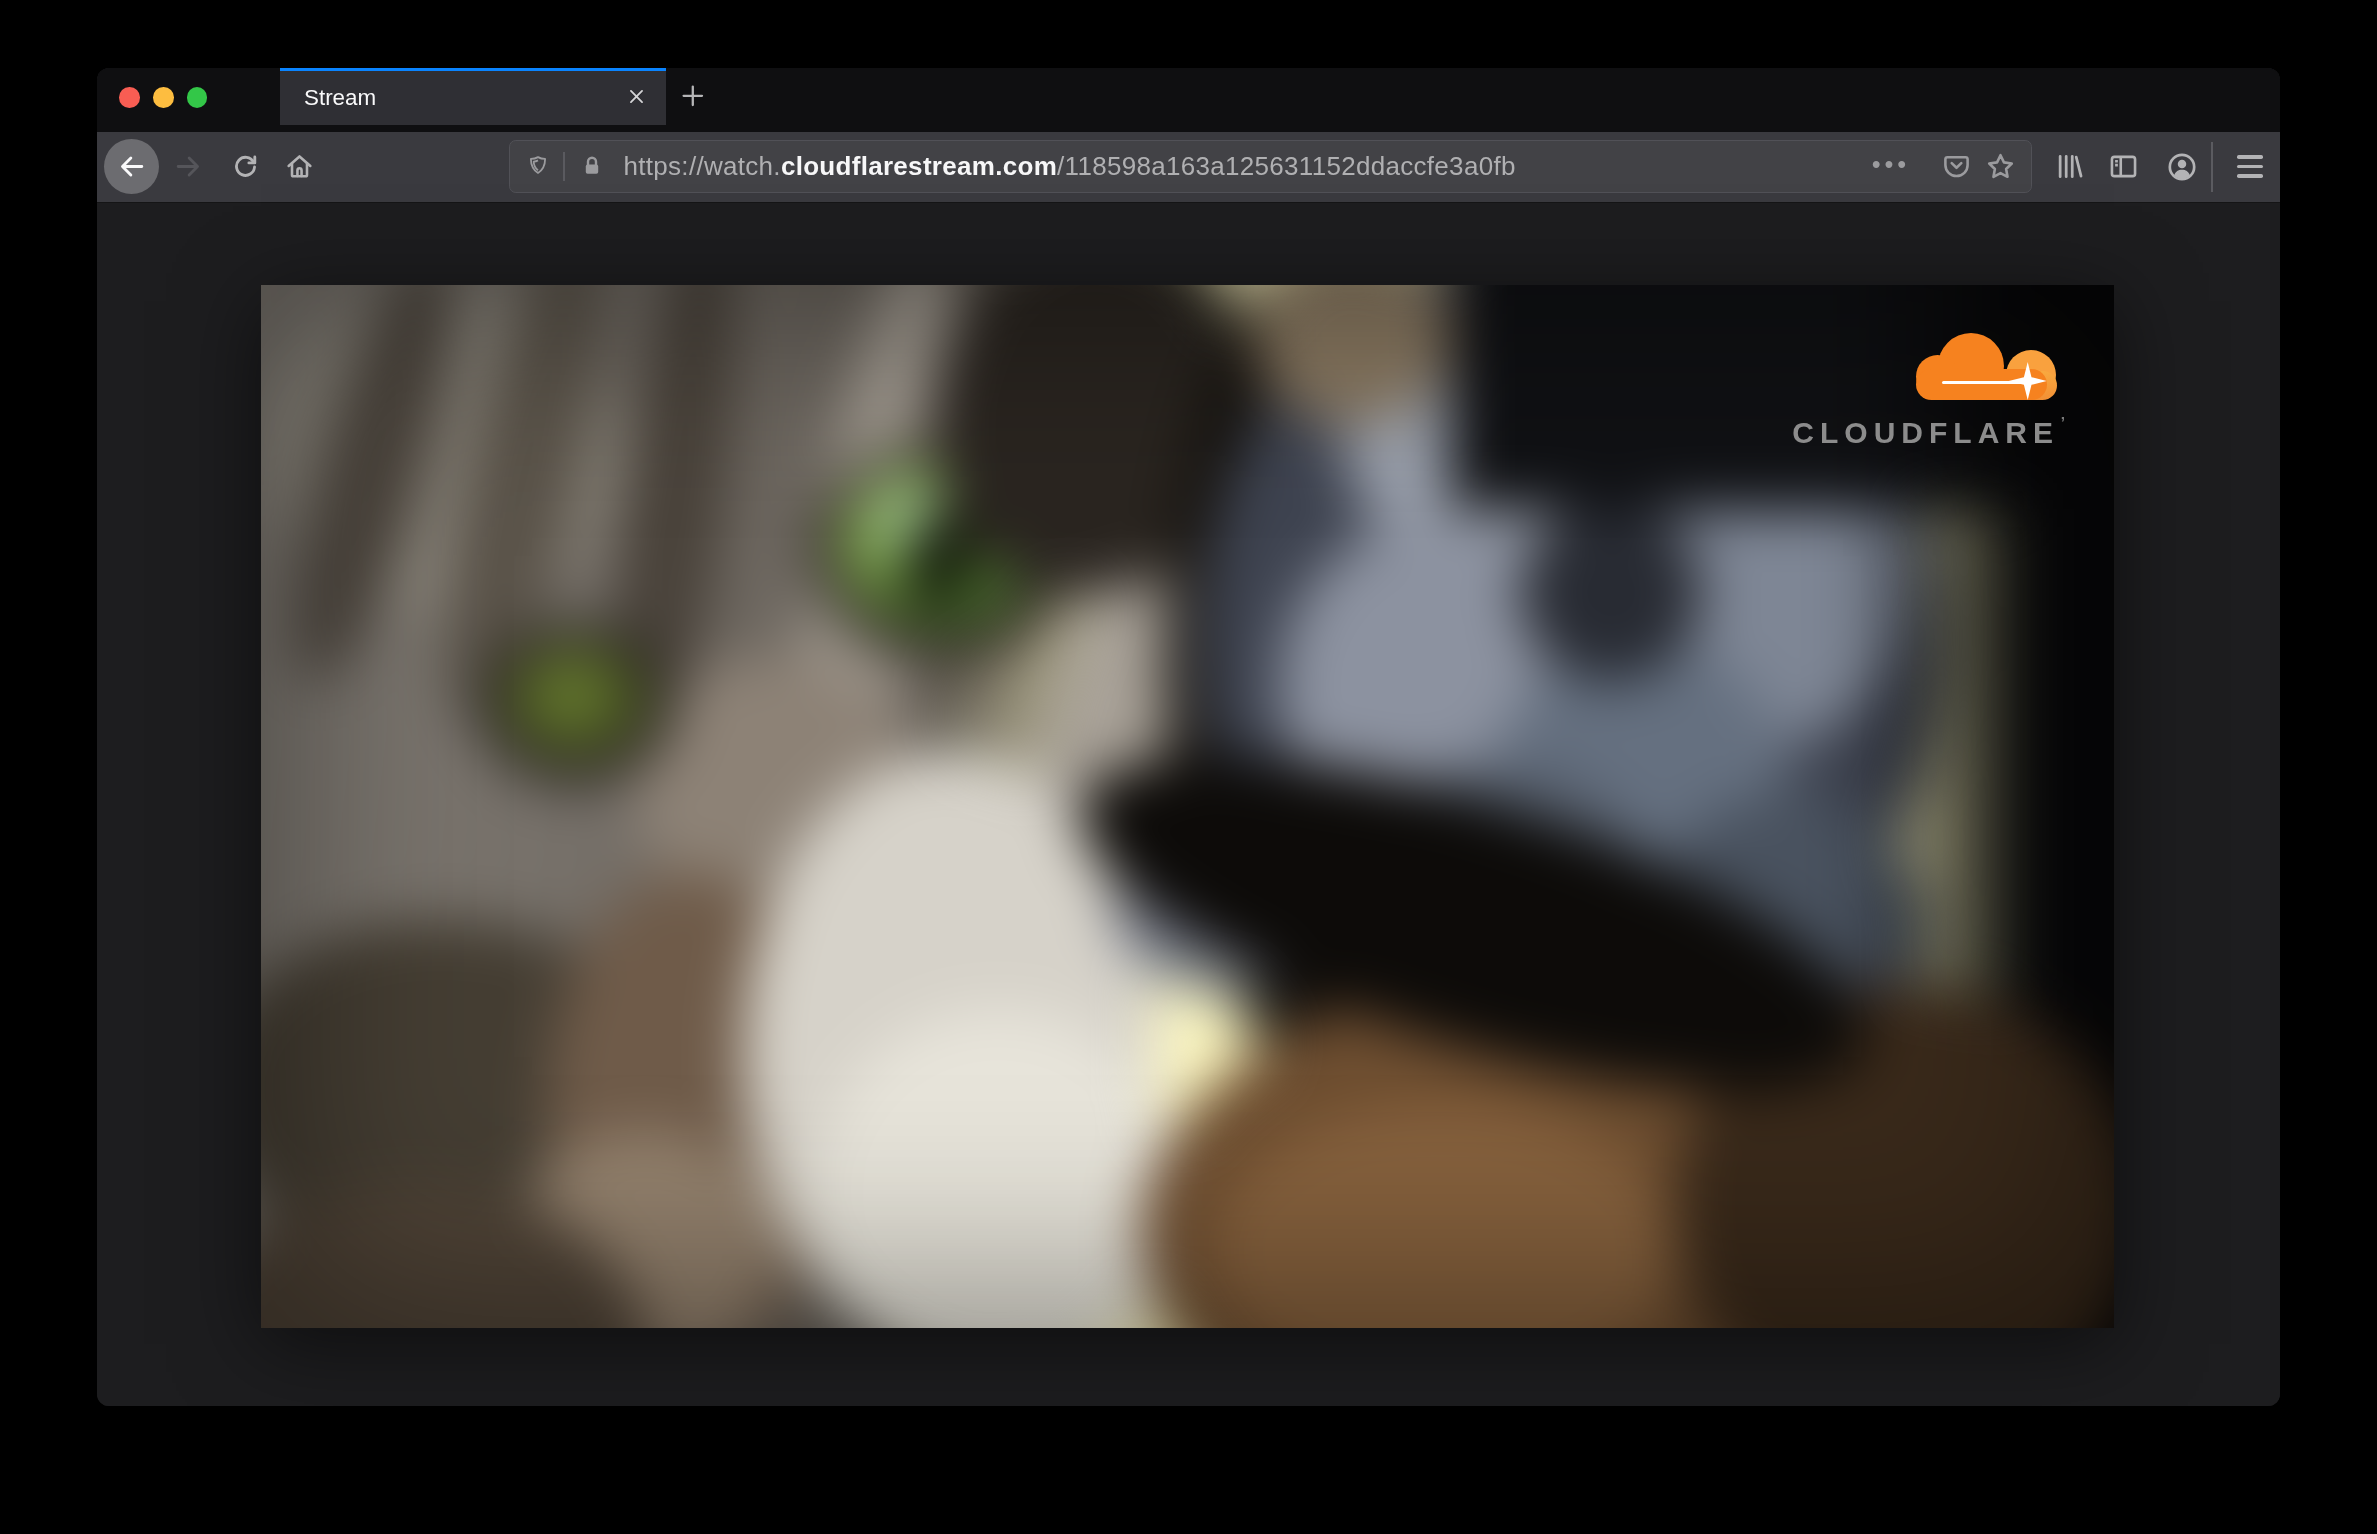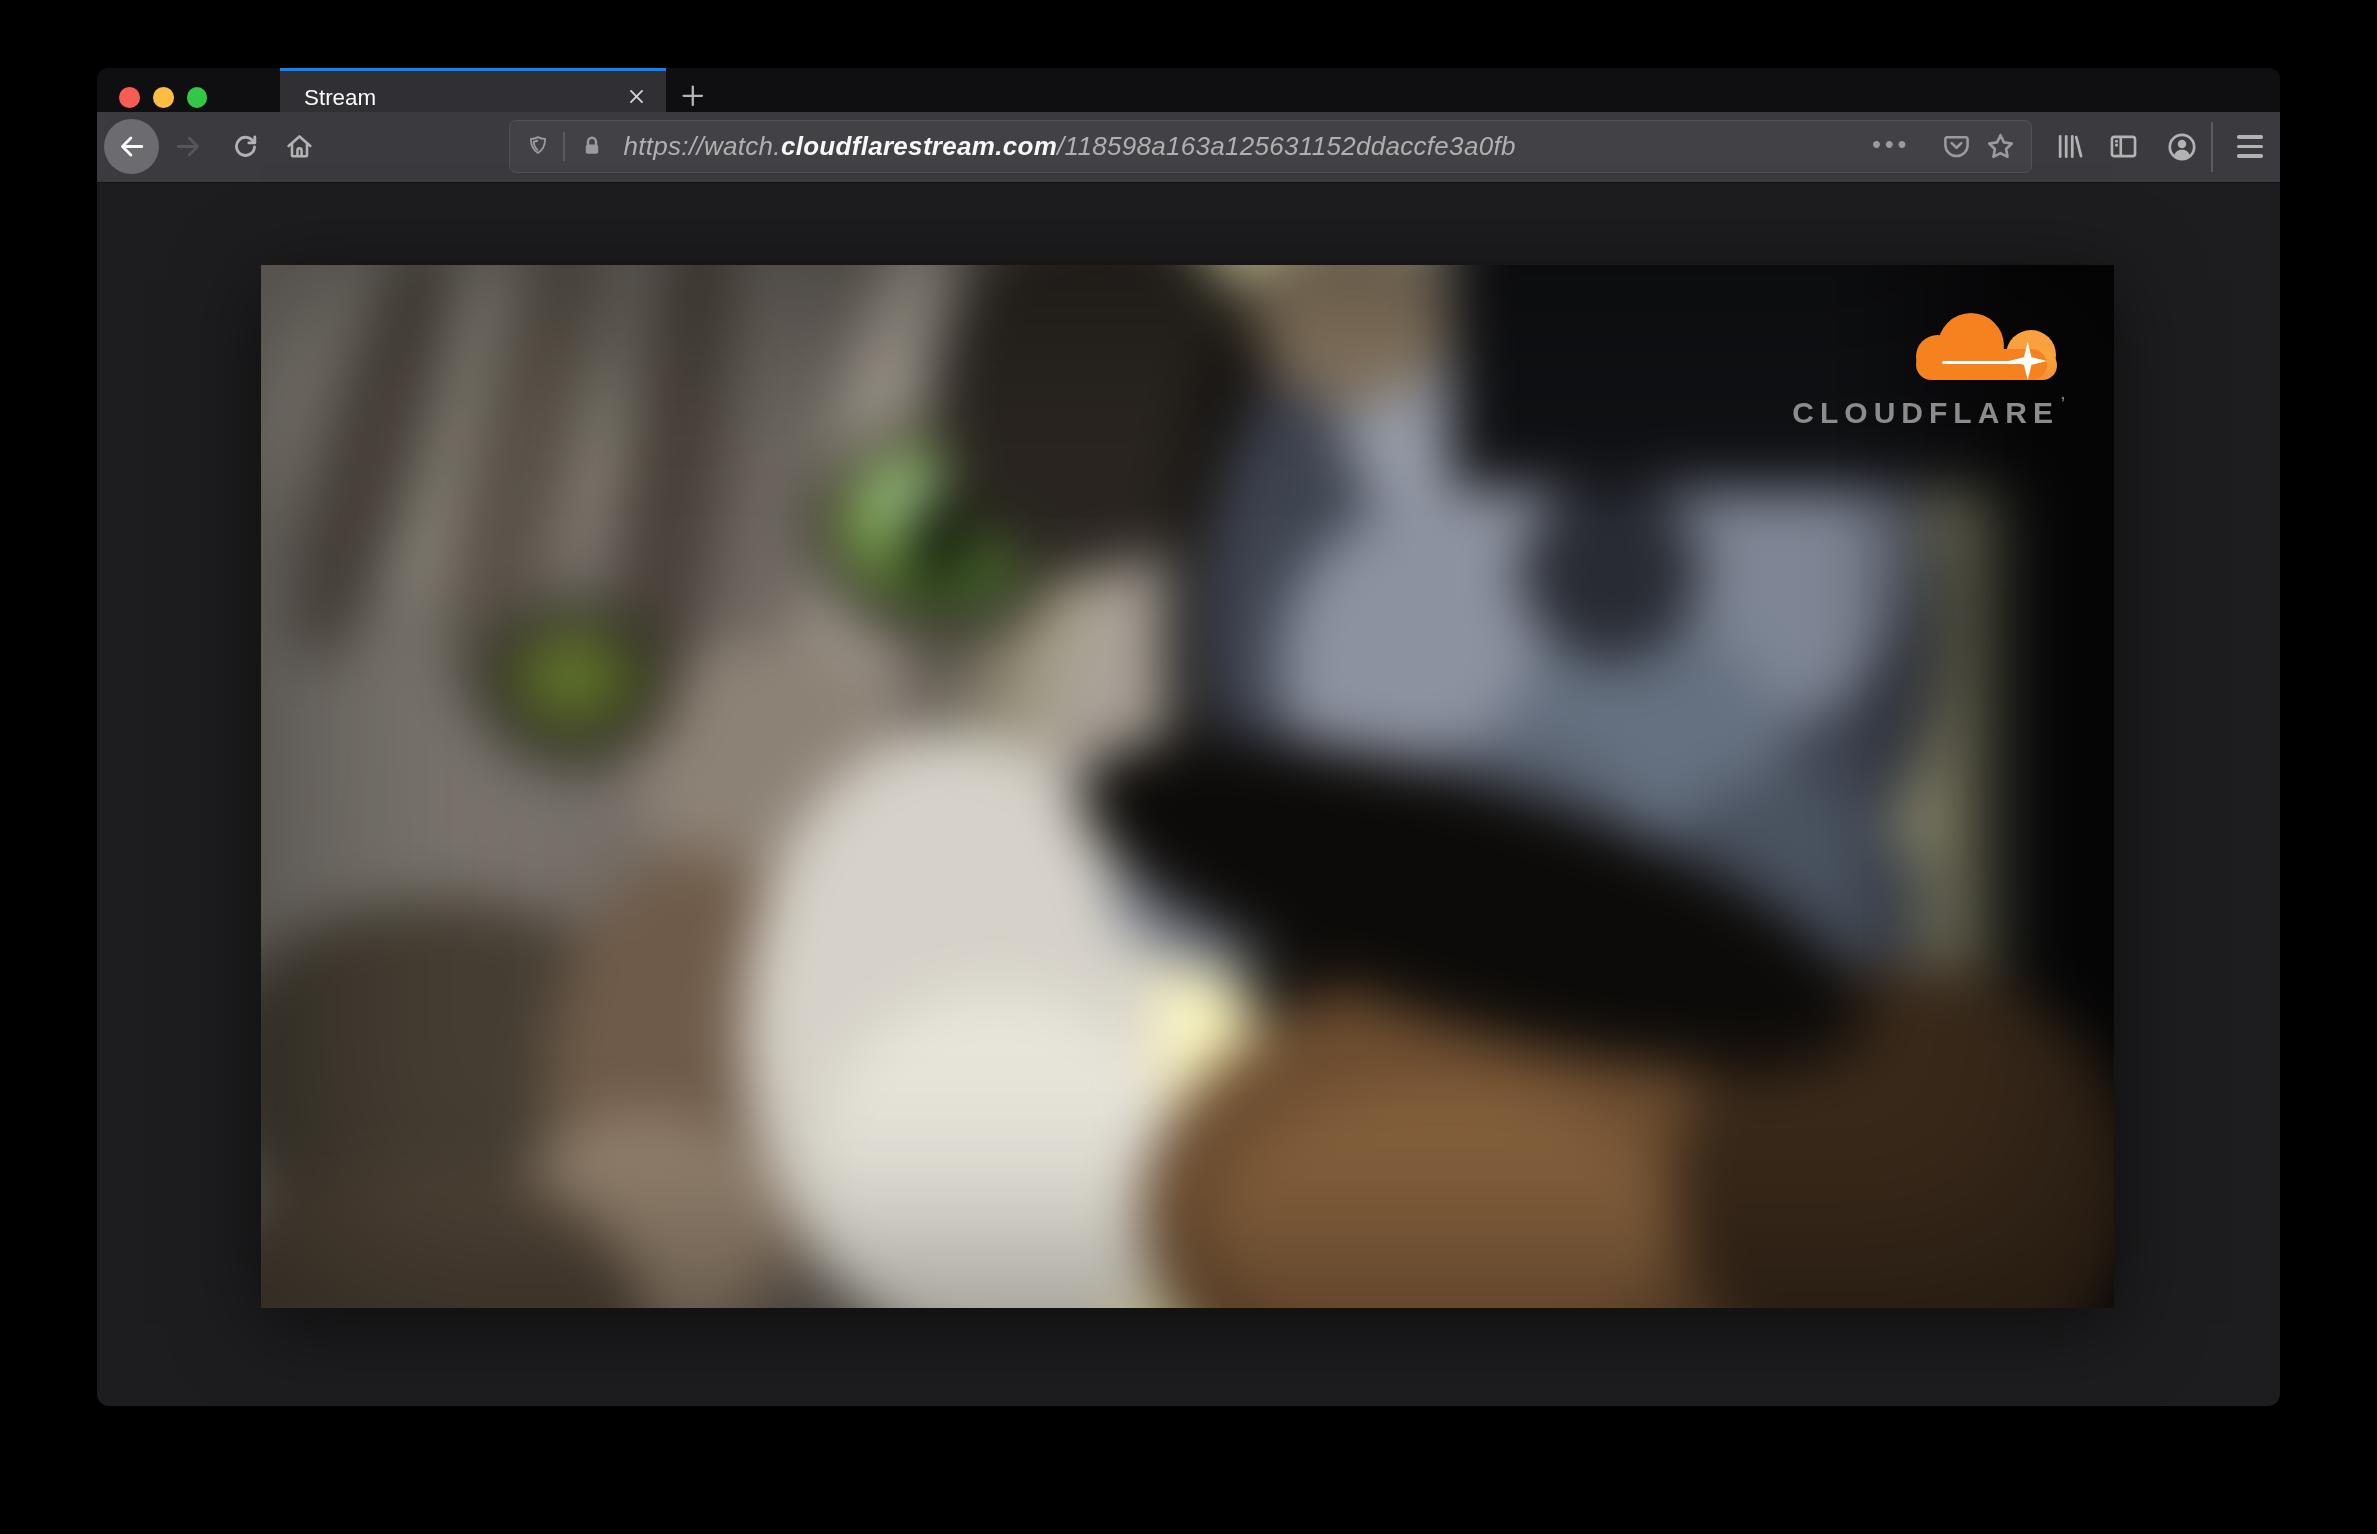--- a/index.html
+++ b/index.html
@@ -8,7 +8,7 @@
   .window{position:absolute;left:97px;top:68px;width:2183px;height:1338px;border-radius:12px;
     overflow:hidden;background:#1d1d1f;}
   
-  .tabbar{position:relative;width:100%;height:44px;background:#0f0f11;}
+  .tabbar{position:relative;width:100%;height:64px;background:#0f0f11;}
   .traffic{position:absolute;left:22.4px;top:19px;display:flex;gap:13px;}
   .light{width:20.7px;height:20.7px;border-radius:50%;}
   .light.red{background:#f85d53;}

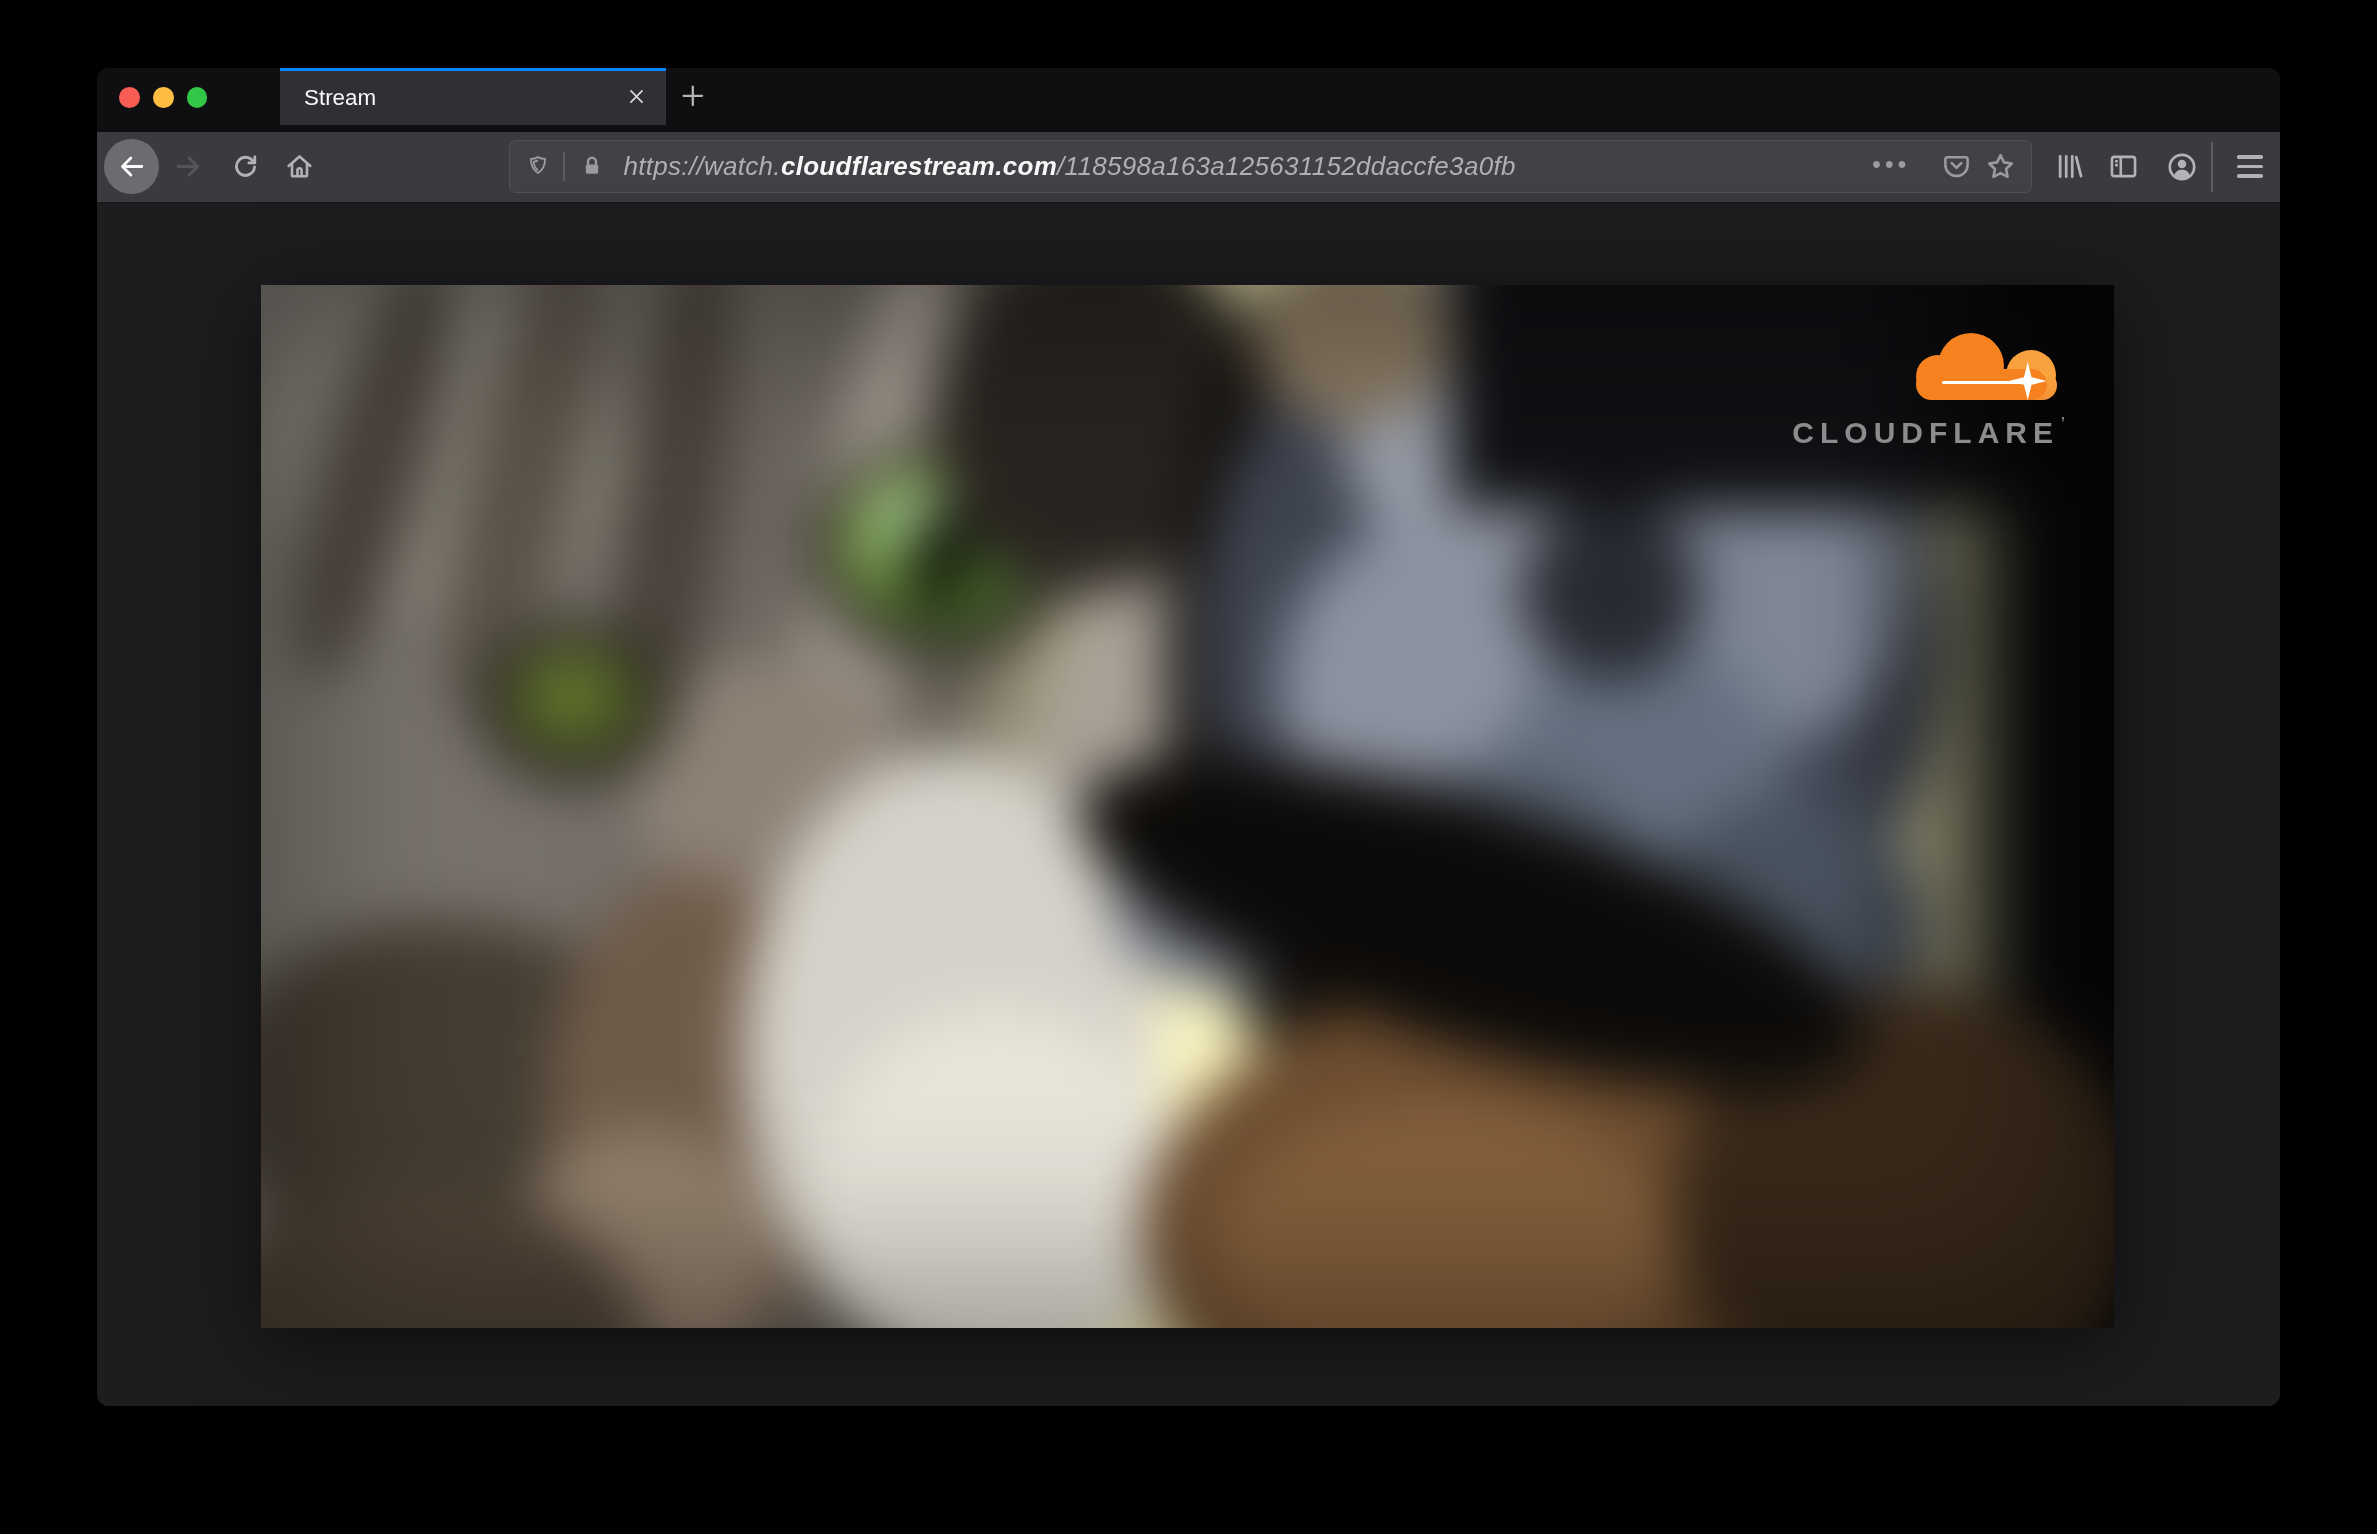--- a/index.html
+++ b/index.html
@@ -24,7 +24,7 @@
     align-items:center;justify-content:center;color:#b5b5b7;}
   
   .toolbar{position:relative;width:100%;height:71px;background:#3a3a3f;
-    border-bottom:1.7px solid #151516;font-style:italic;}
+    border-bottom:1.7px solid #151516;}
   .tbtn{position:absolute;display:flex;align-items:center;justify-content:center;color:#b3b3b5;}
   .back{left:6.9px;top:6.9px;width:55px;height:55px;border-radius:50%;background:#6c6c70;color:#f9f9fa;}
   .forward{left:72px;top:15.5px;width:38px;height:38px;color:#55555a;}

